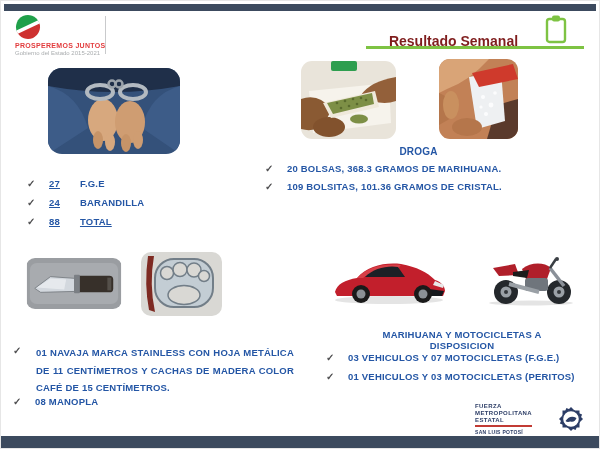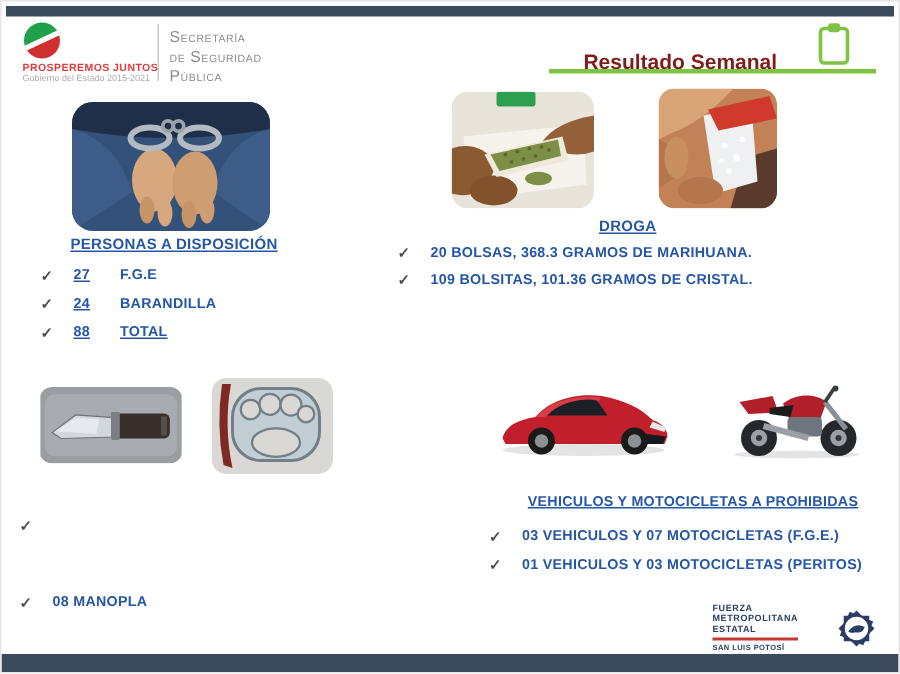--- a/index.html
+++ b/index.html
@@ -78,11 +78,6 @@
 
   <div class="header-divider"></div>
 
-  <div class="agency">
-    <div>Secretaría</div>
-    <div>de Seguridad</div>
-    <div>Pública</div>
-  </div>
 
   <div class="main-title">Resultado Semanal</div>
   <div class="title-underline"></div>

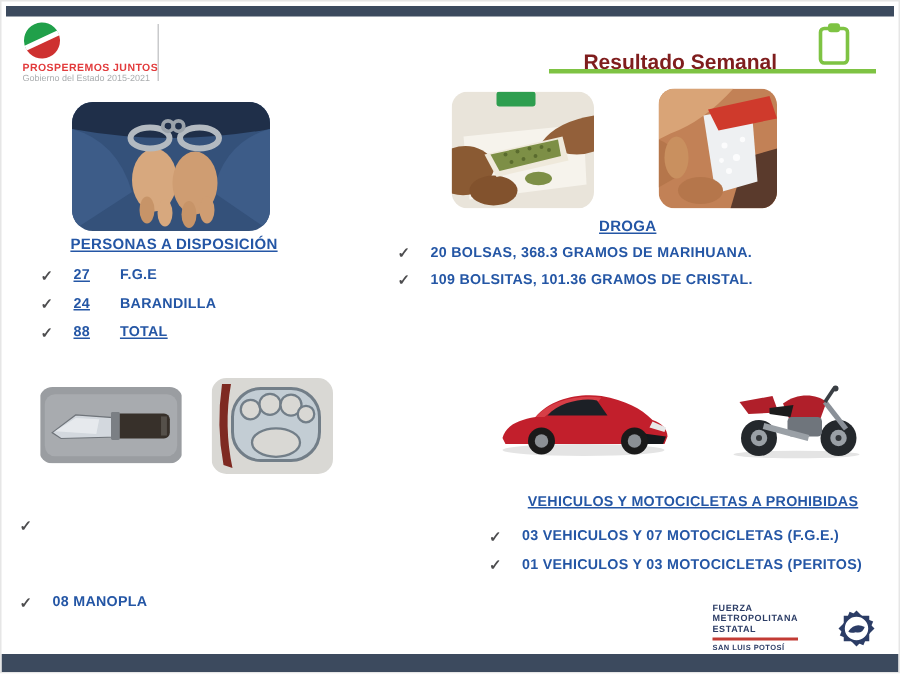--- a/index.html
+++ b/index.html
@@ -36,7 +36,7 @@
   .ph-moto      { left:484px; top:250px; width:93px;  height:55px; }
 
   
-  .sec-heading { position:absolute; text-align:center; font-weight:bold; color:#2456a5; text-decoration:underline; letter-spacing:0.2px; }
+  .sec-heading { position:absolute; text-align:center; font-weight:bold; color:#2456a5; letter-spacing:0.2px; }
   .h-personas { left:25px; top:157px; width:180px; font-size:10px; }
   .h-droga { left:330px; top:145px; width:175px; font-size:10px; }
   .h-armas { left:50px; top:321px; width:206px; font-size:10px; }

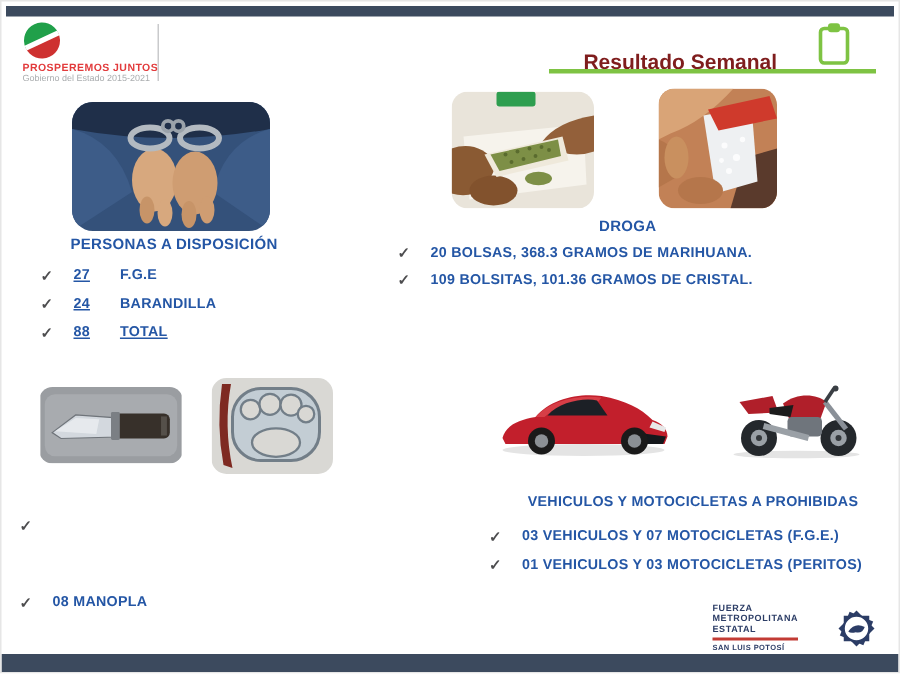--- a/index.html
+++ b/index.html
@@ -210,7 +210,6 @@
     </svg>
   </div>
 
-  <div class="sec-heading h-personas">PERSONAS A DISPOSICIÓN</div>
   <div class="item-row" style="left:26px; top:177px;">
     <span class="check">✓</span>
     <span><span class="num">27</span><span>F.G.E</span></span>

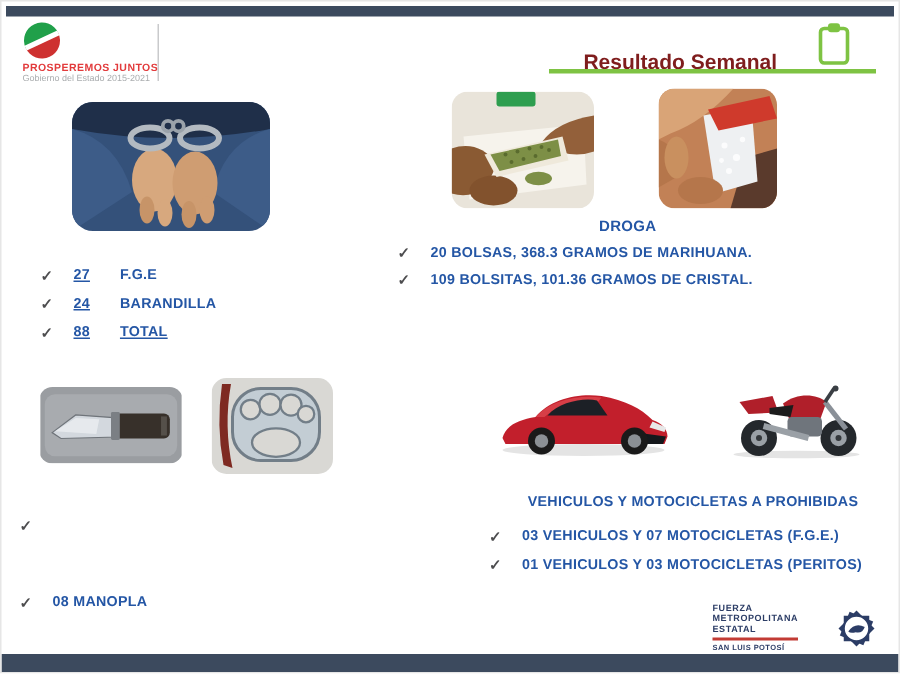--- a/index.html
+++ b/index.html
@@ -239,7 +239,7 @@
     <span>08 MANOPLA</span>
   </div>
 
-  <div class="sec-heading h-vehiculos">VEHICULOS Y MOTOCICLETAS A PROHIBIDAS</div>
+  <div class="sec-heading h-vehiculos">MARIHUANA Y MOTOCICLETAS A DISPOSICION</div>
   <div class="item-row" style="left:325px; top:351px;">
     <span class="check">✓</span>
     <span>03 VEHICULOS Y 07 MOTOCICLETAS (F.G.E.)</span>

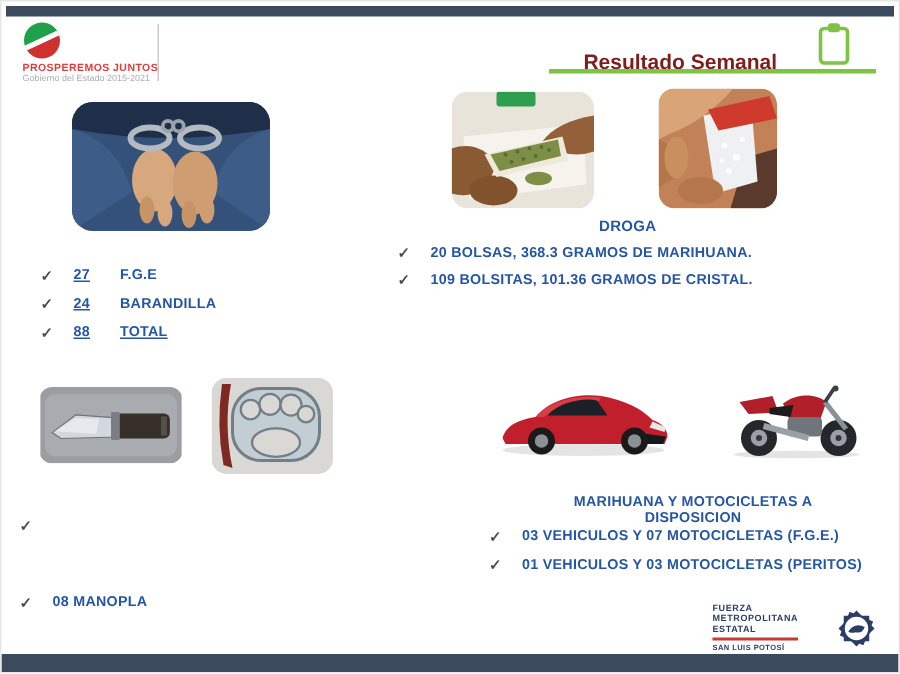--- a/index.html
+++ b/index.html
@@ -234,6 +234,7 @@
   </div>
 
   <span class="armas-check">✓</span>
+  <div class="armas-par">01 NAVAJA MARCA STAINLESS CON HOJA METÁLICA DE 11 CENTÍMETROS Y CACHAS DE MADERA COLOR CAFÉ DE 15 CENTÍMETROS.</div>
   <div class="item-row" style="left:12px; top:395px;">
     <span class="check">✓</span>
     <span>08 MANOPLA</span>

